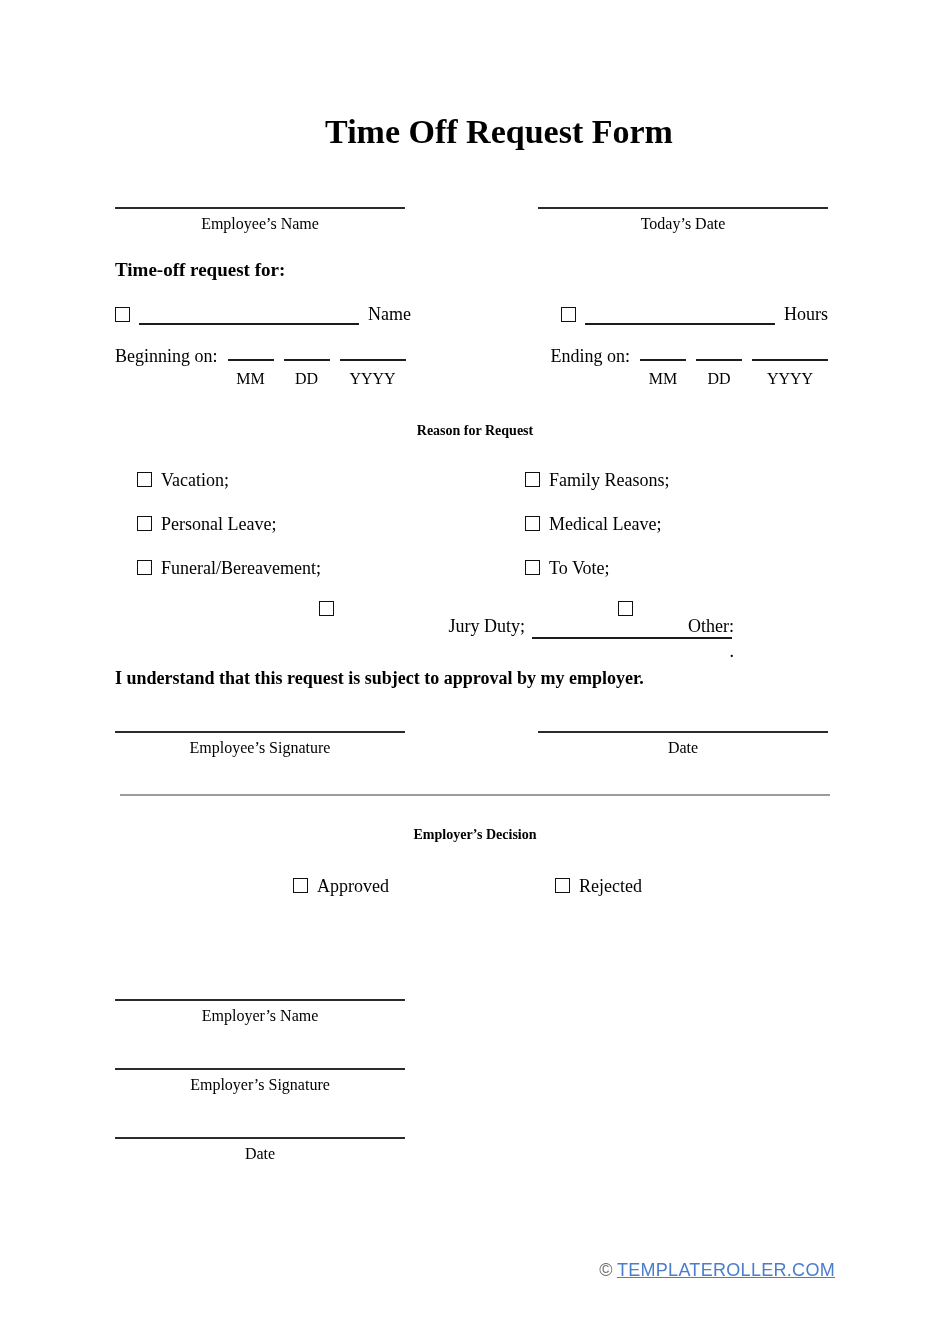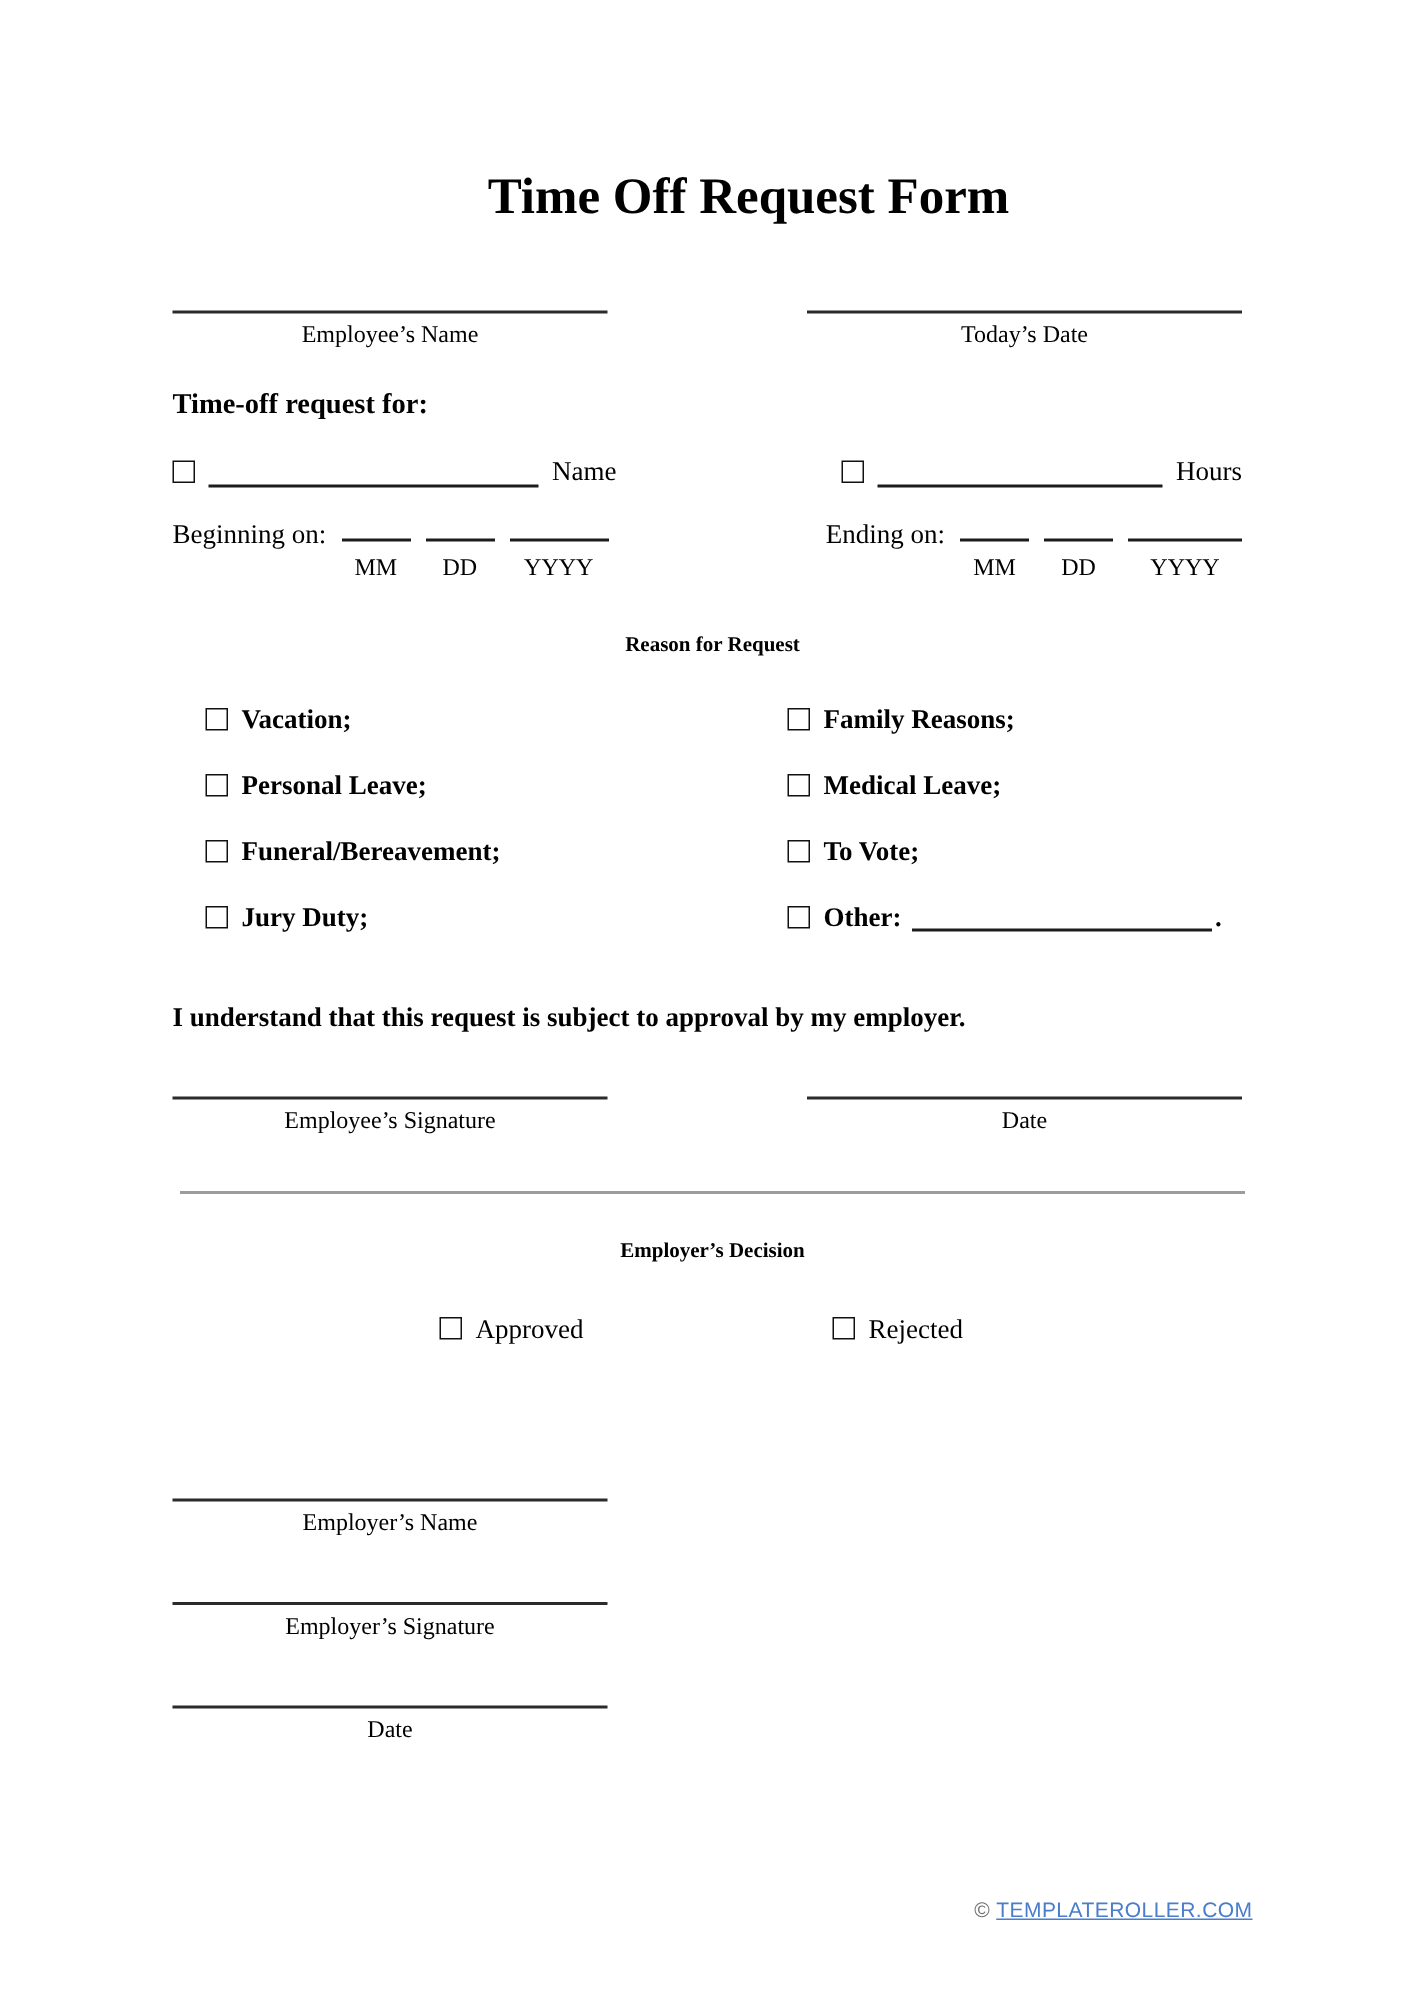--- a/index.html
+++ b/index.html
@@ -110,10 +110,9 @@
   .reason-col-left { width: 388px; }
   .reason-item {
     display: flex;
-    align-items: flex-start;
+    align-items: flex-end;
     height: 22px;
     margin-bottom: 22px;
-    font-weight: bold;
   }
   .reason-item:last-child { margin-bottom: 0; }
   .blank-other { width: 200px; margin-left: 7px; margin-right: 2px; align-self: flex-end; margin-bottom: 2px; }

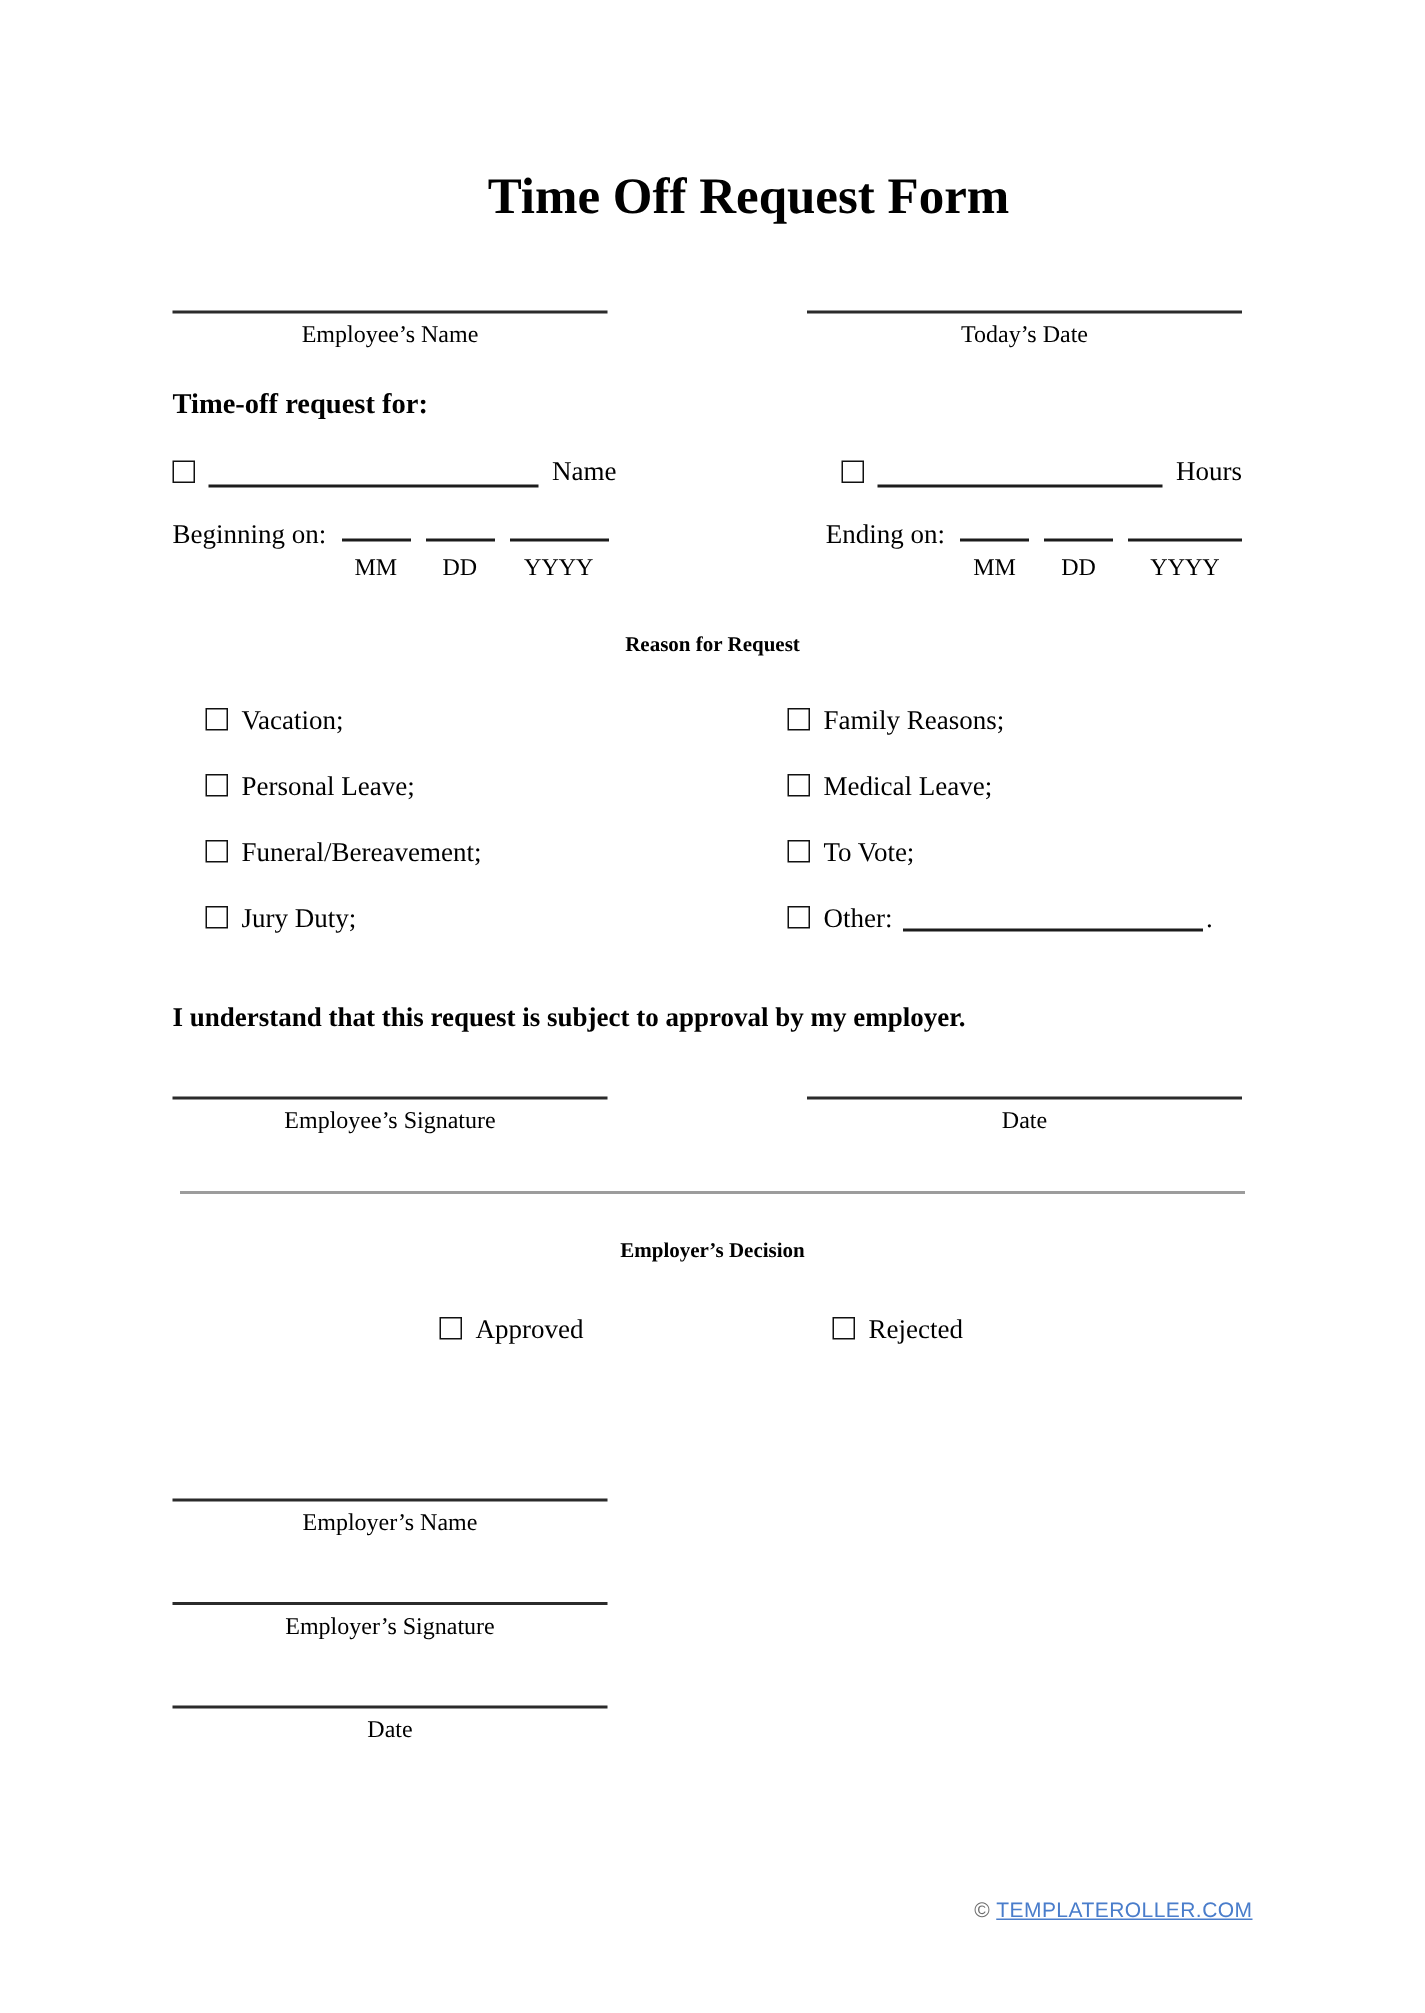--- a/index.html
+++ b/index.html
@@ -114,7 +114,7 @@
     height: 22px;
     margin-bottom: 22px;
   }
-  .reason-item:last-child { margin-bottom: 0; }
+  .reason-item:last-child { margin-bottom: 0; flex-direction: column; }
   .blank-other { width: 200px; margin-left: 7px; margin-right: 2px; align-self: flex-end; margin-bottom: 2px; }
   .acknowledgement {
     margin: 44px 122px 0 115px;

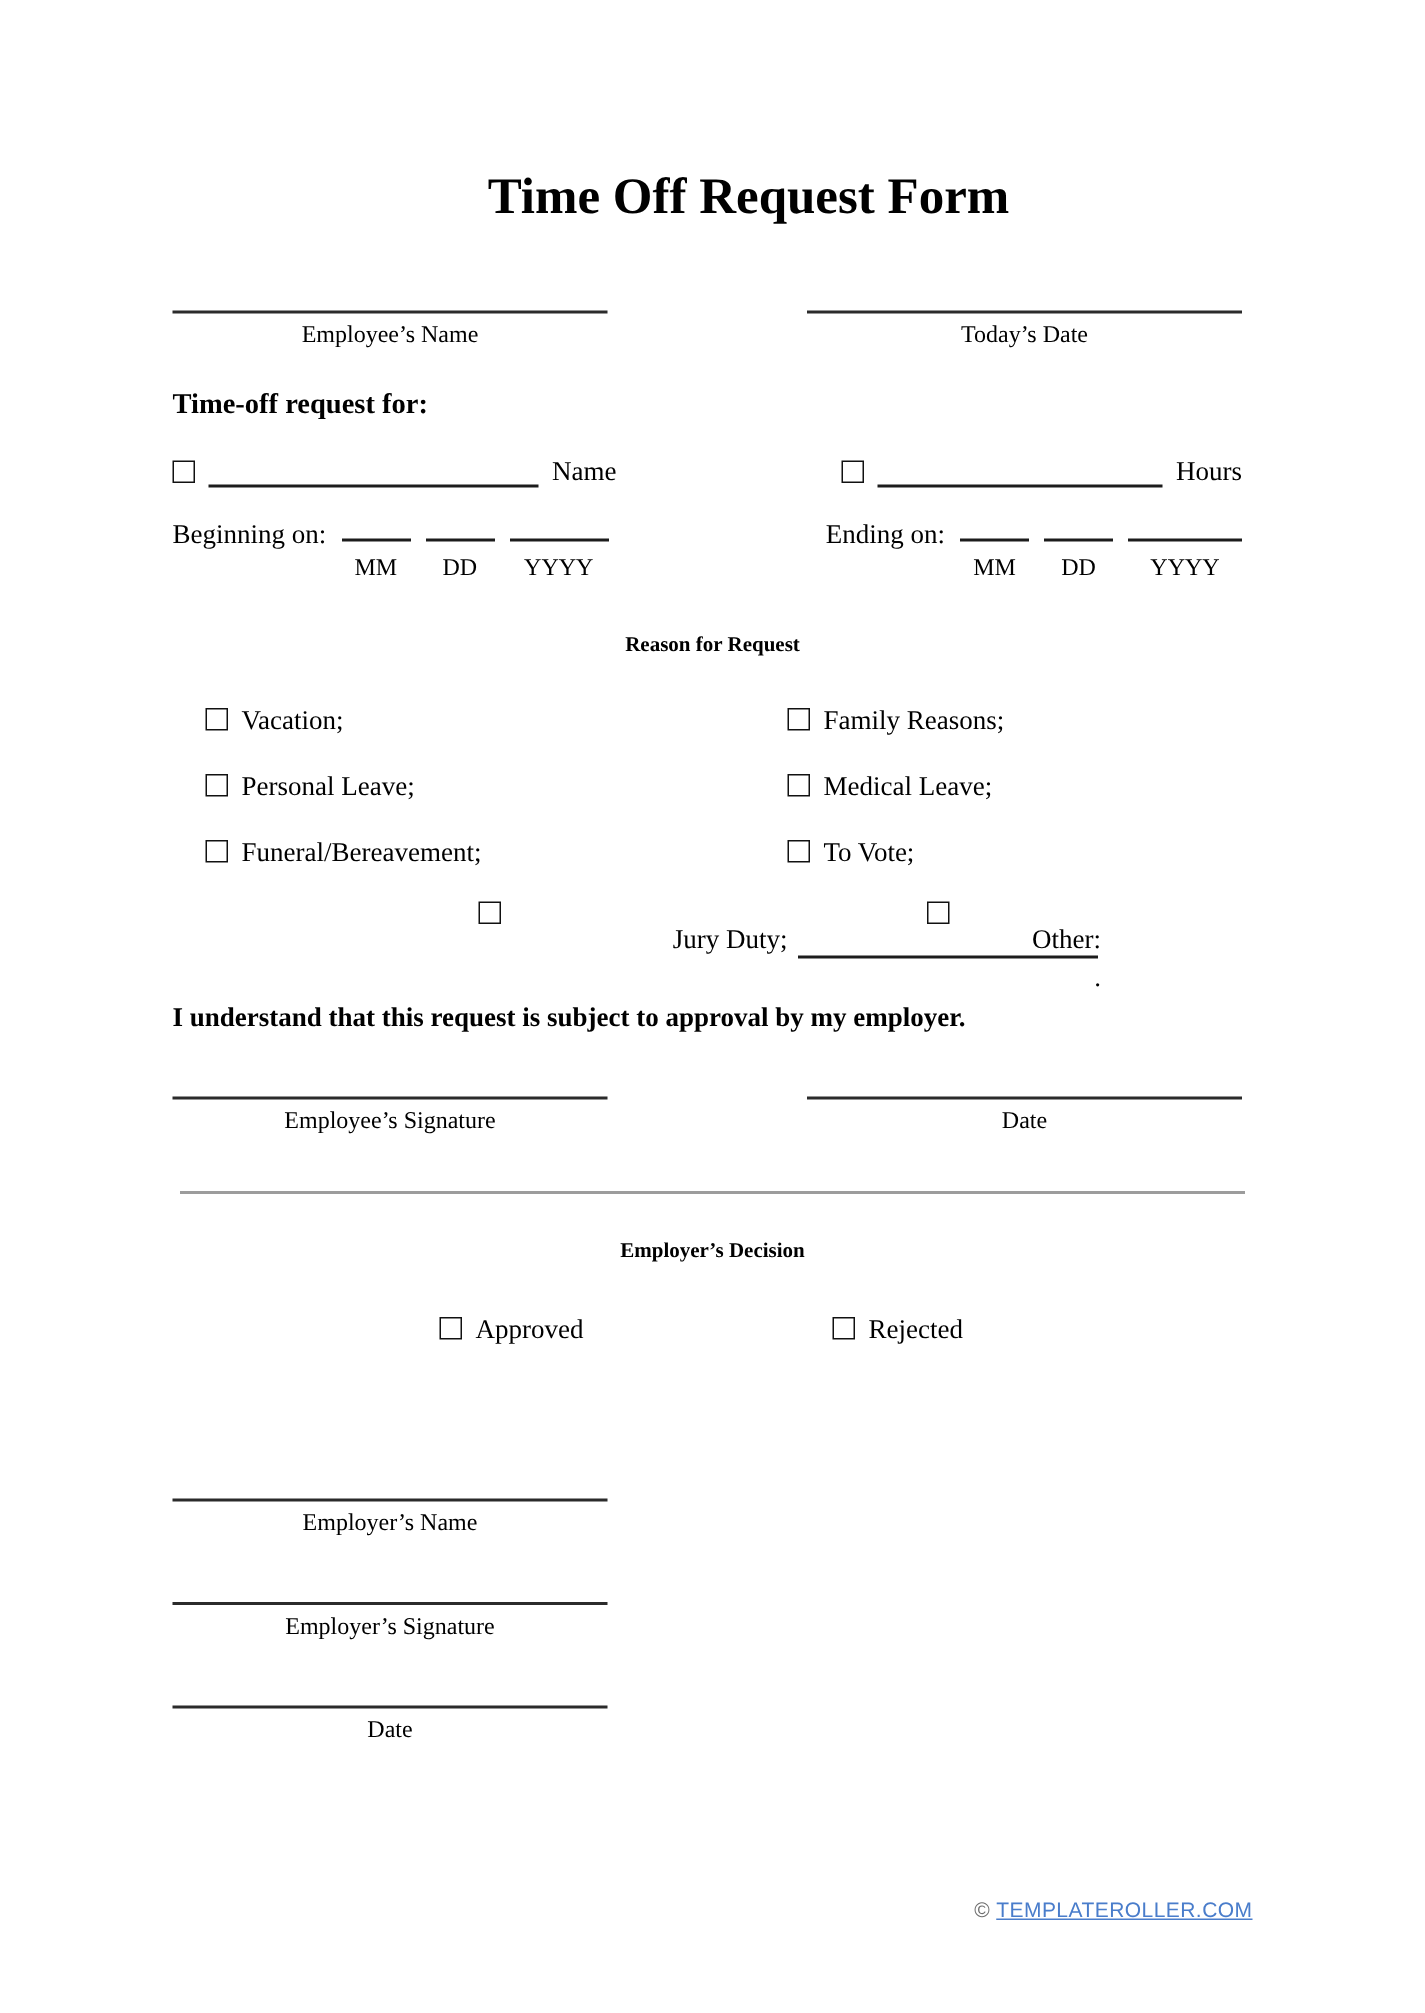--- a/index.html
+++ b/index.html
@@ -144,7 +144,7 @@
     right: 115px;
     bottom: 61px;
     font-family: "Liberation Sans", sans-serif;
-    font-size: 14px;
+    font-size: 18px;
     letter-spacing: 0.3px;
     white-space: nowrap;
   }

